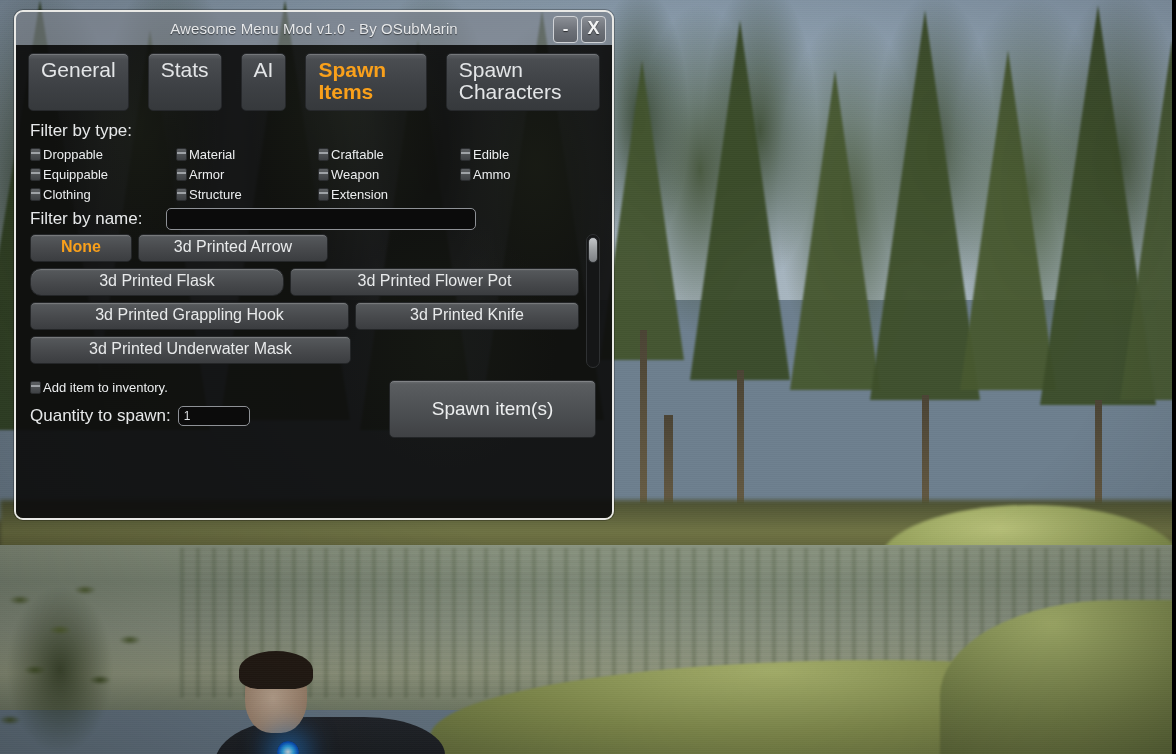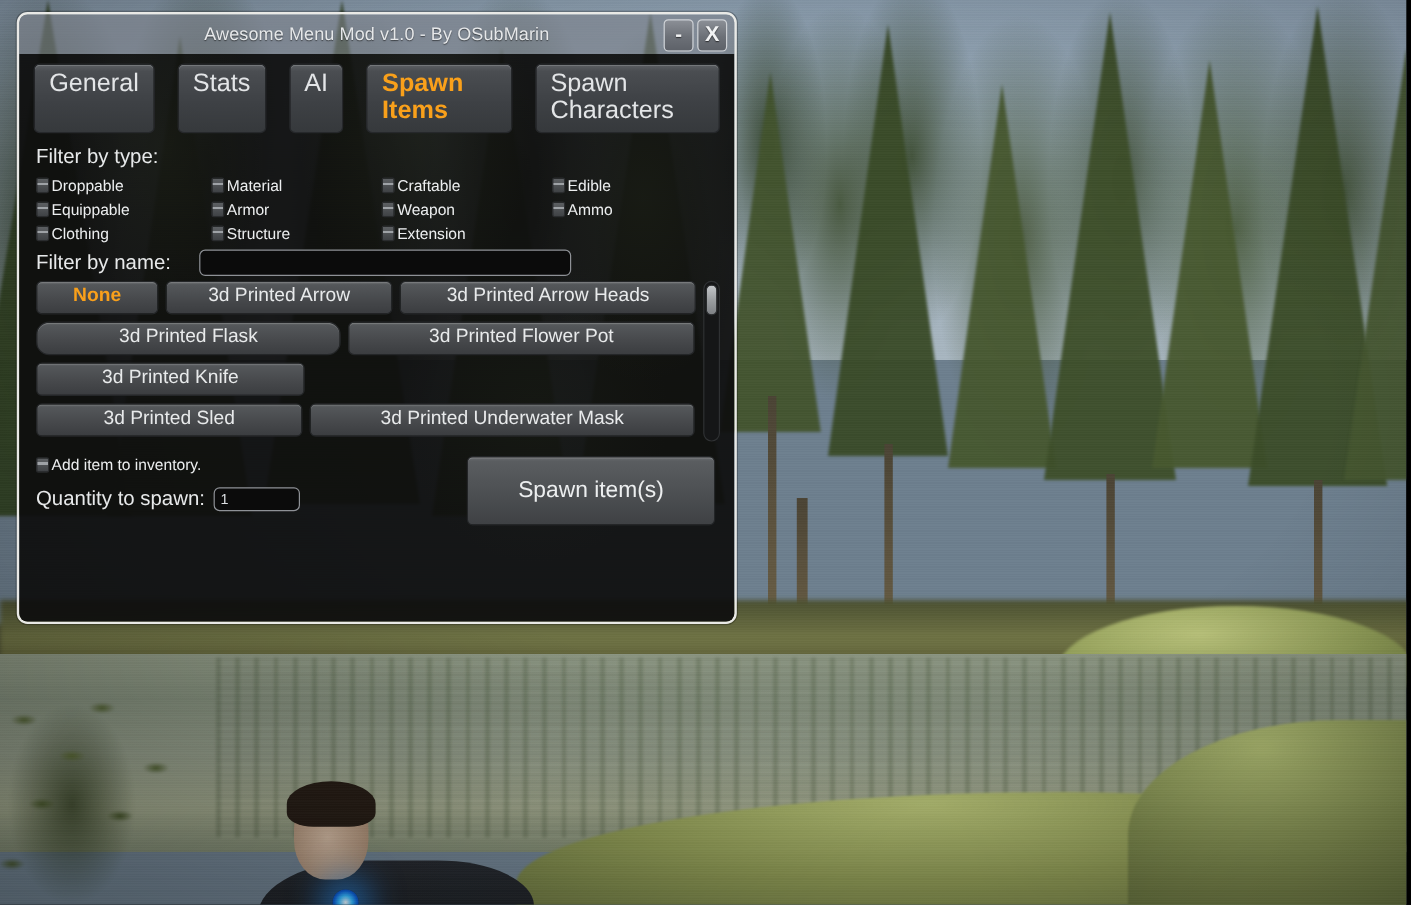--- a/index.html
+++ b/index.html
@@ -536,7 +536,6 @@
             <div class="list-row">
               <div class="item-btn selected" style="width:100px;">None</div>
               <div class="item-btn" style="width:188px;">3d Printed Arrow</div>
-              <div class="item-btn" style="width:245px;">3d Printed Arrow Heads</div>
             </div>
 
             <div class="list-row">

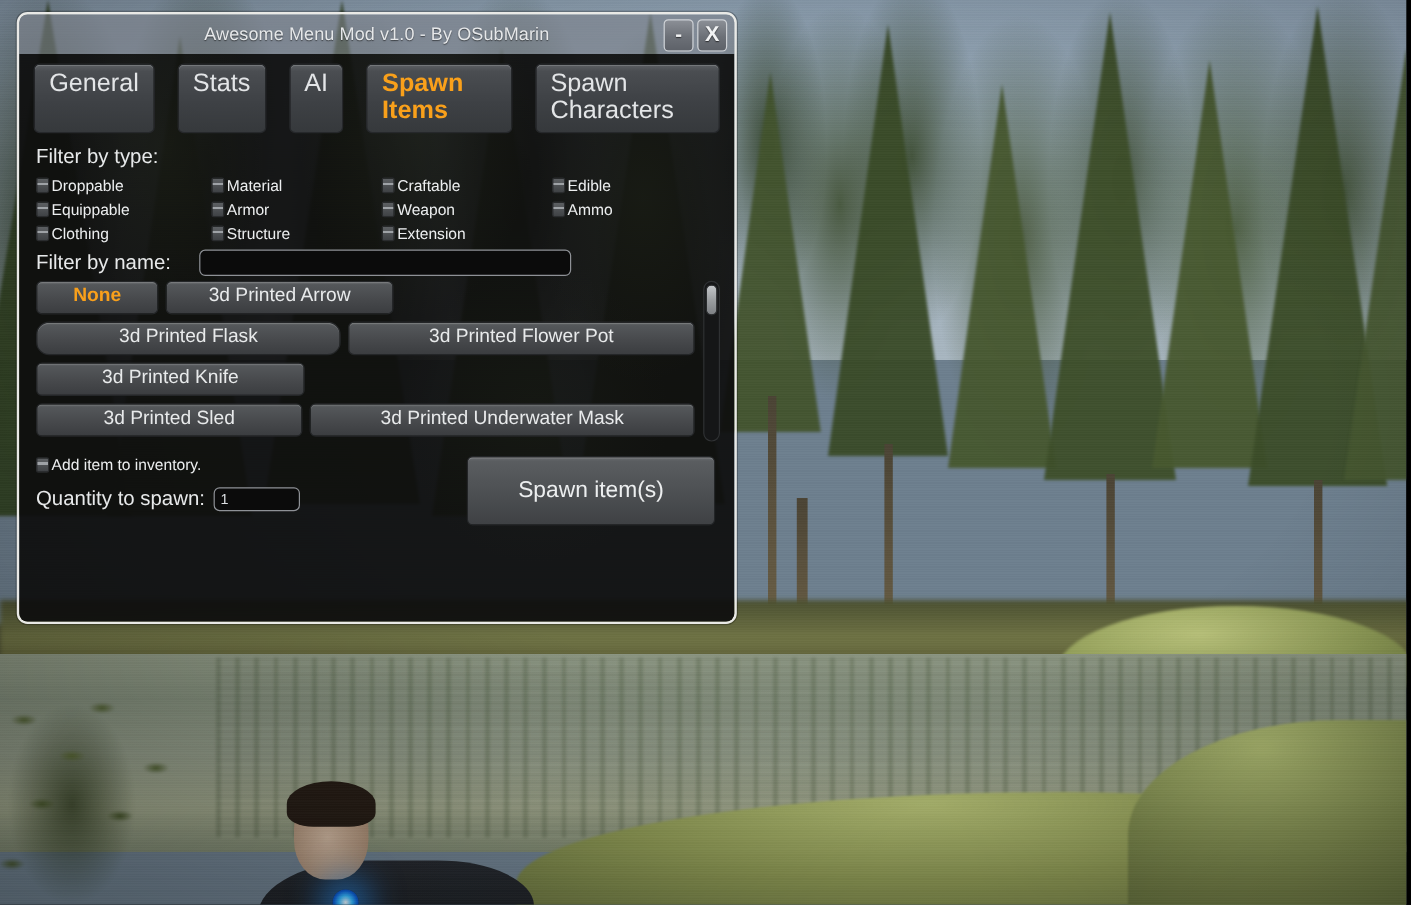--- a/index.html
+++ b/index.html
@@ -544,6 +544,7 @@
             </div>
 
             <div class="list-row">
+              <div class="item-btn" style="width:317px;">3d Printed Grappling Hook</div>
               <div class="item-btn" style="width:222px;">3d Printed Knife</div>
             </div>
 

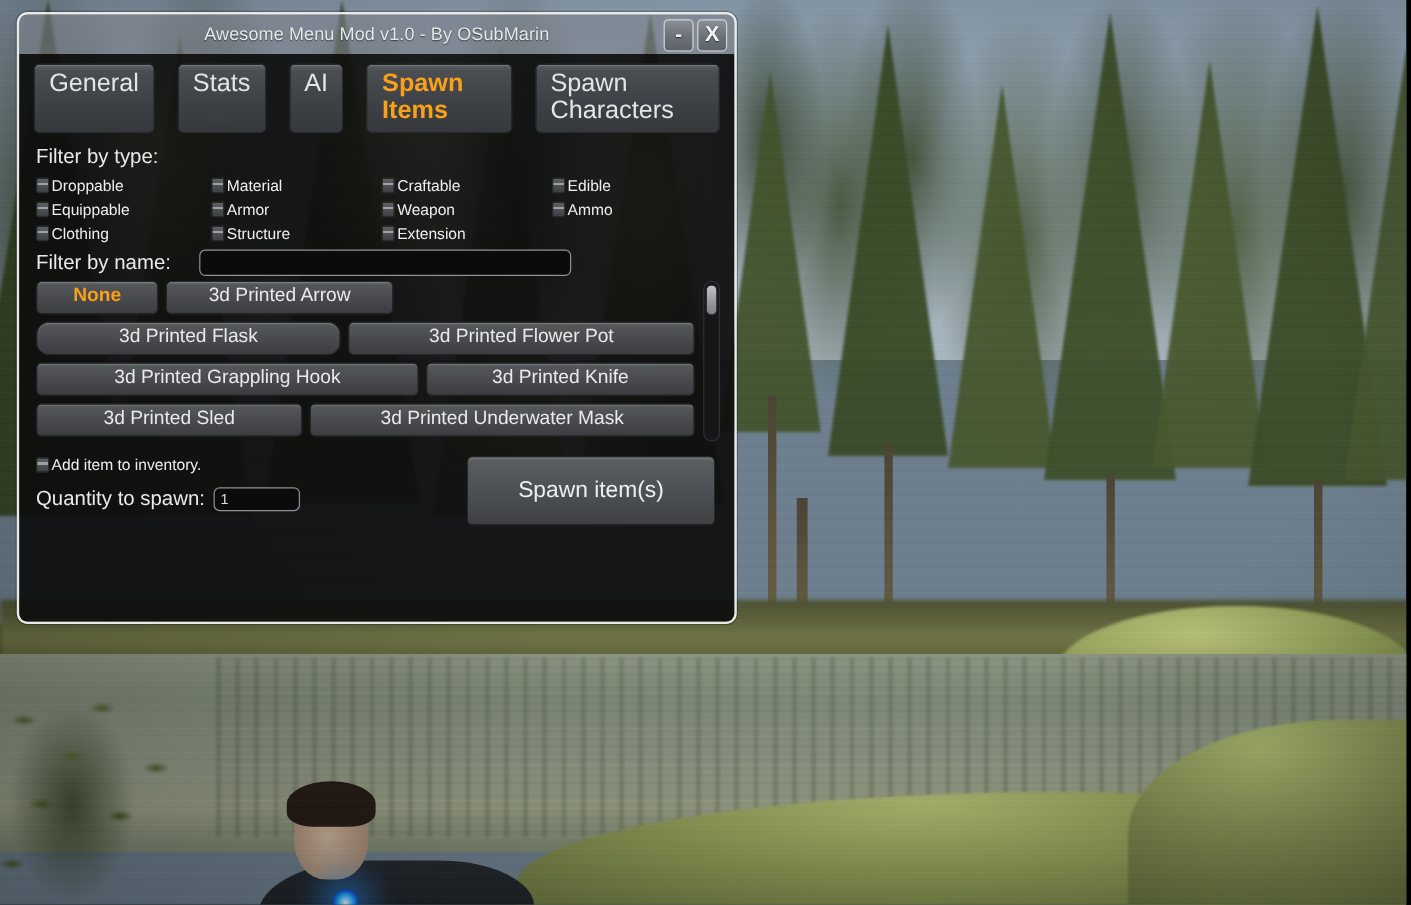--- a/index.html
+++ b/index.html
@@ -549,7 +549,6 @@
             </div>
 
             <div class="list-row">
-              <div class="item-btn" style="width:220px;">3d Printed Sled</div>
               <div class="item-btn" style="width:319px;">3d Printed Underwater Mask</div>
             </div>
 

